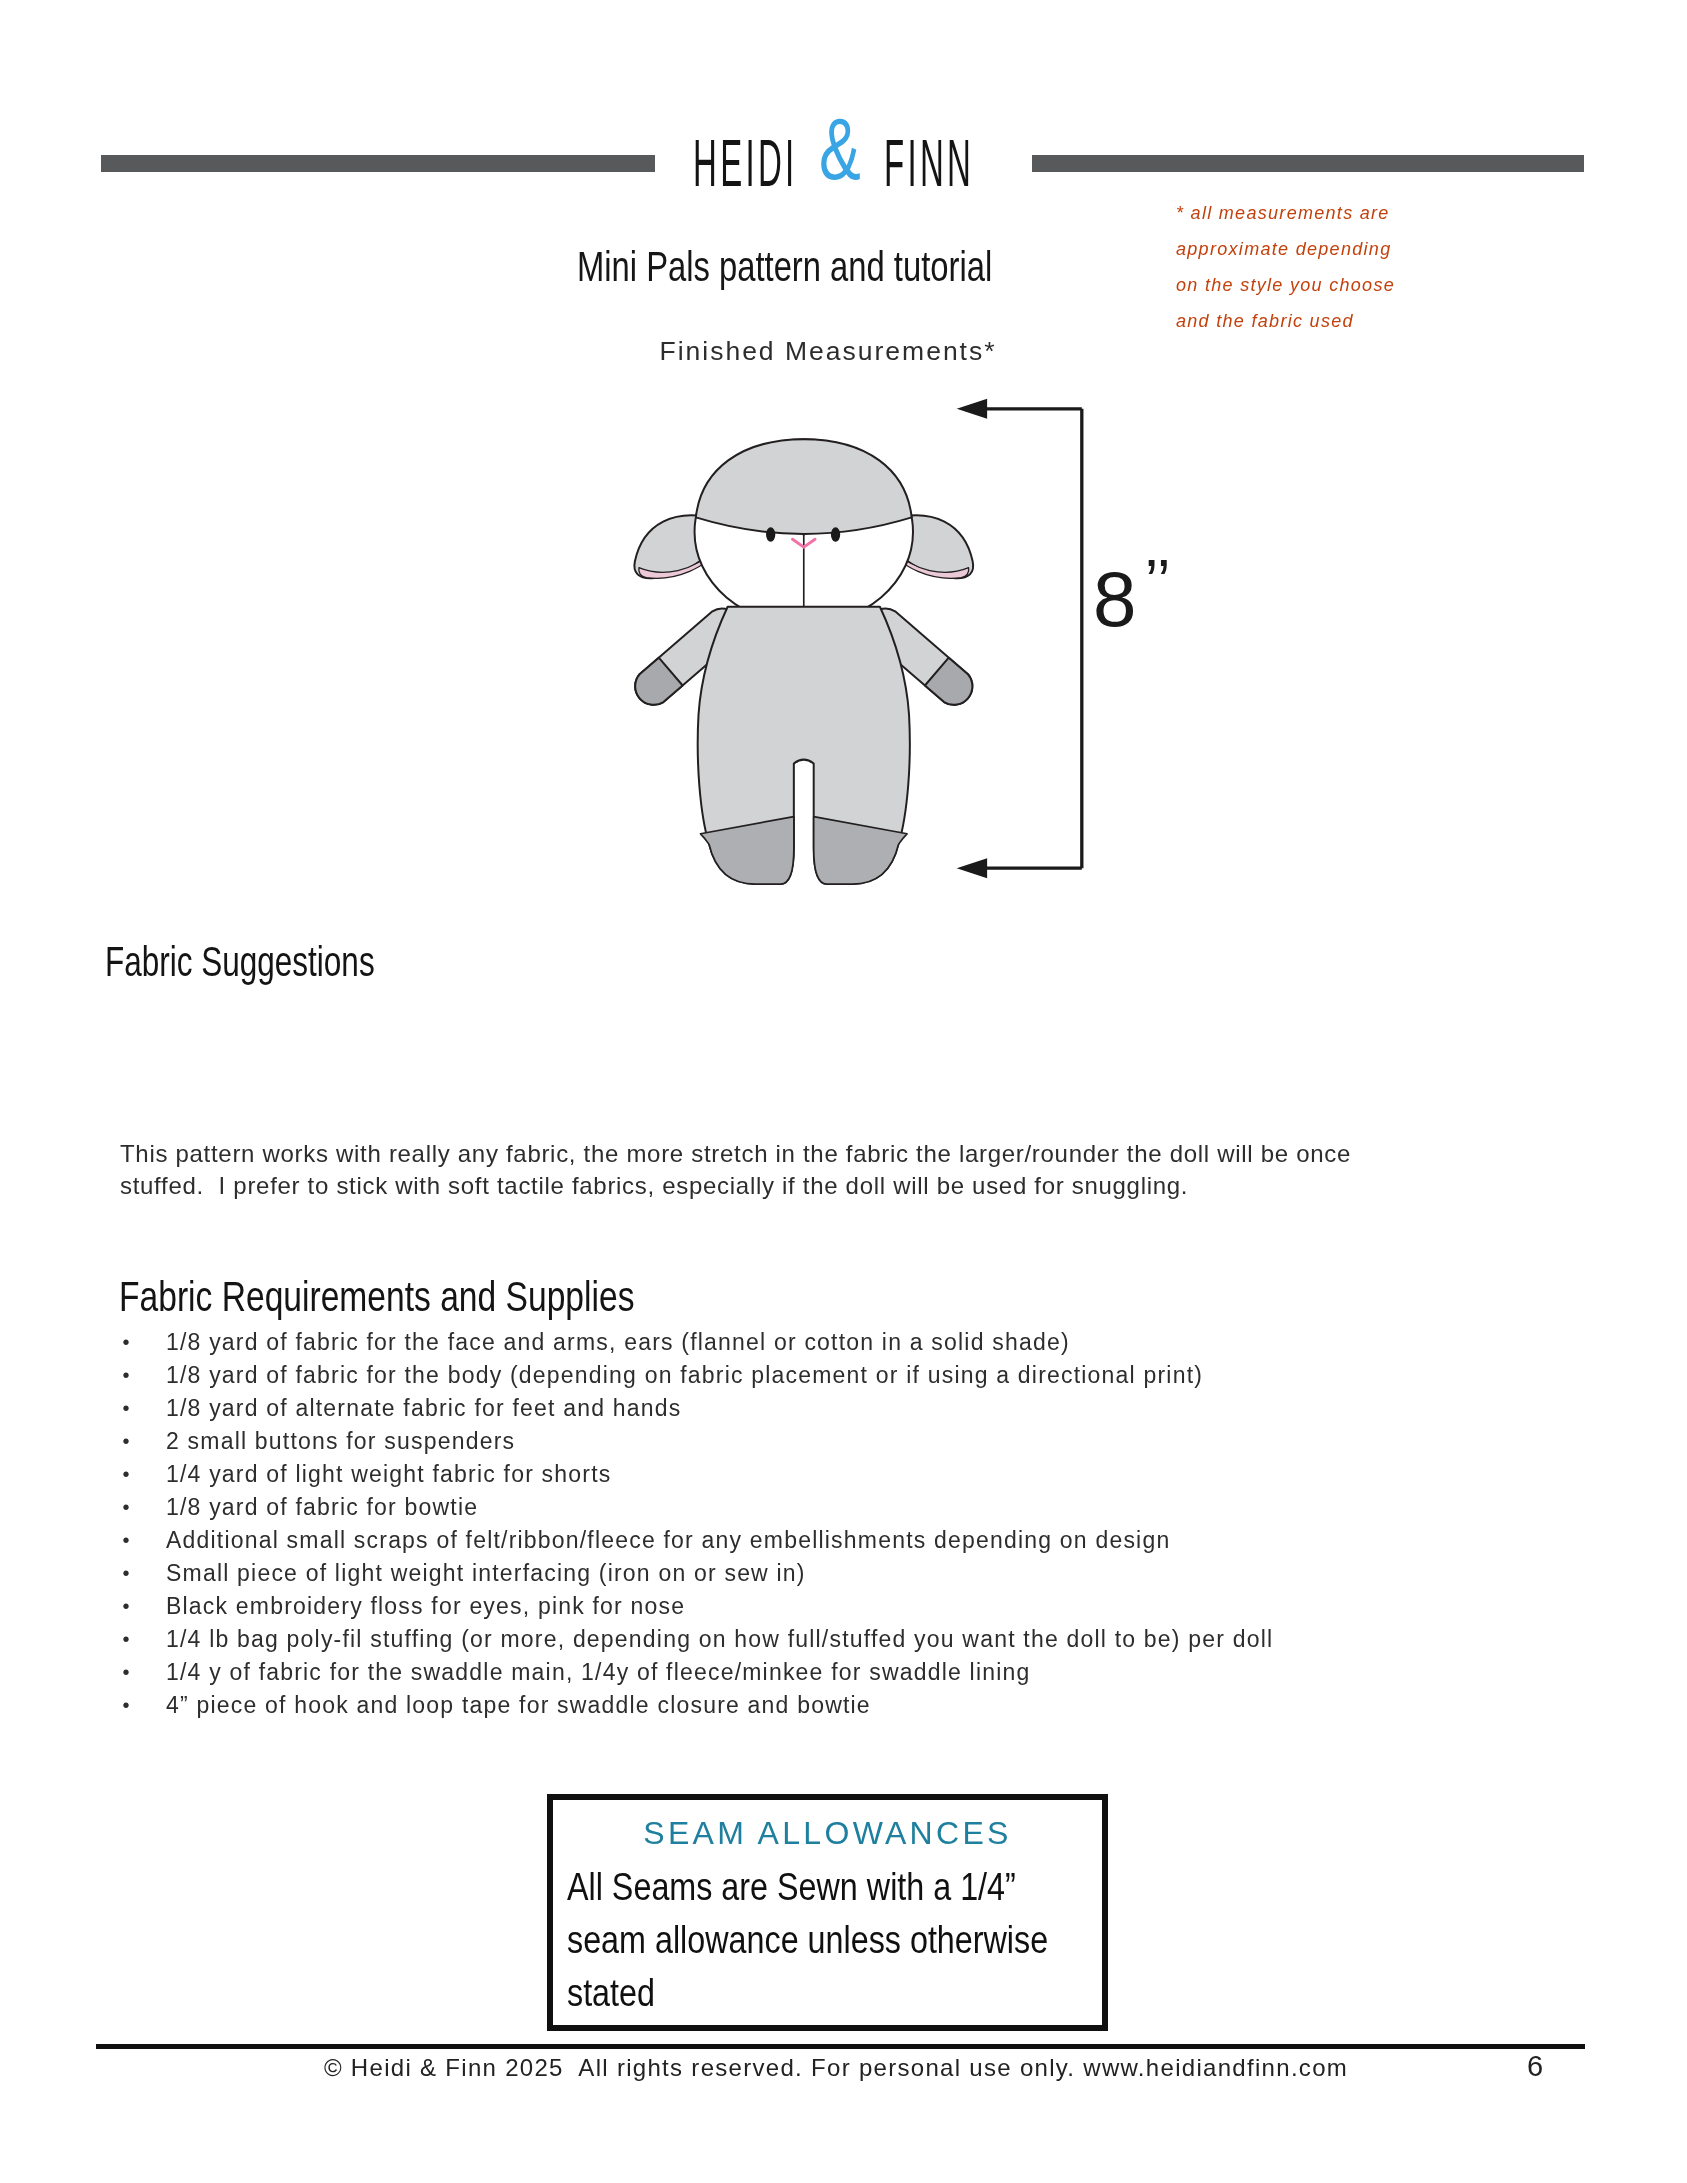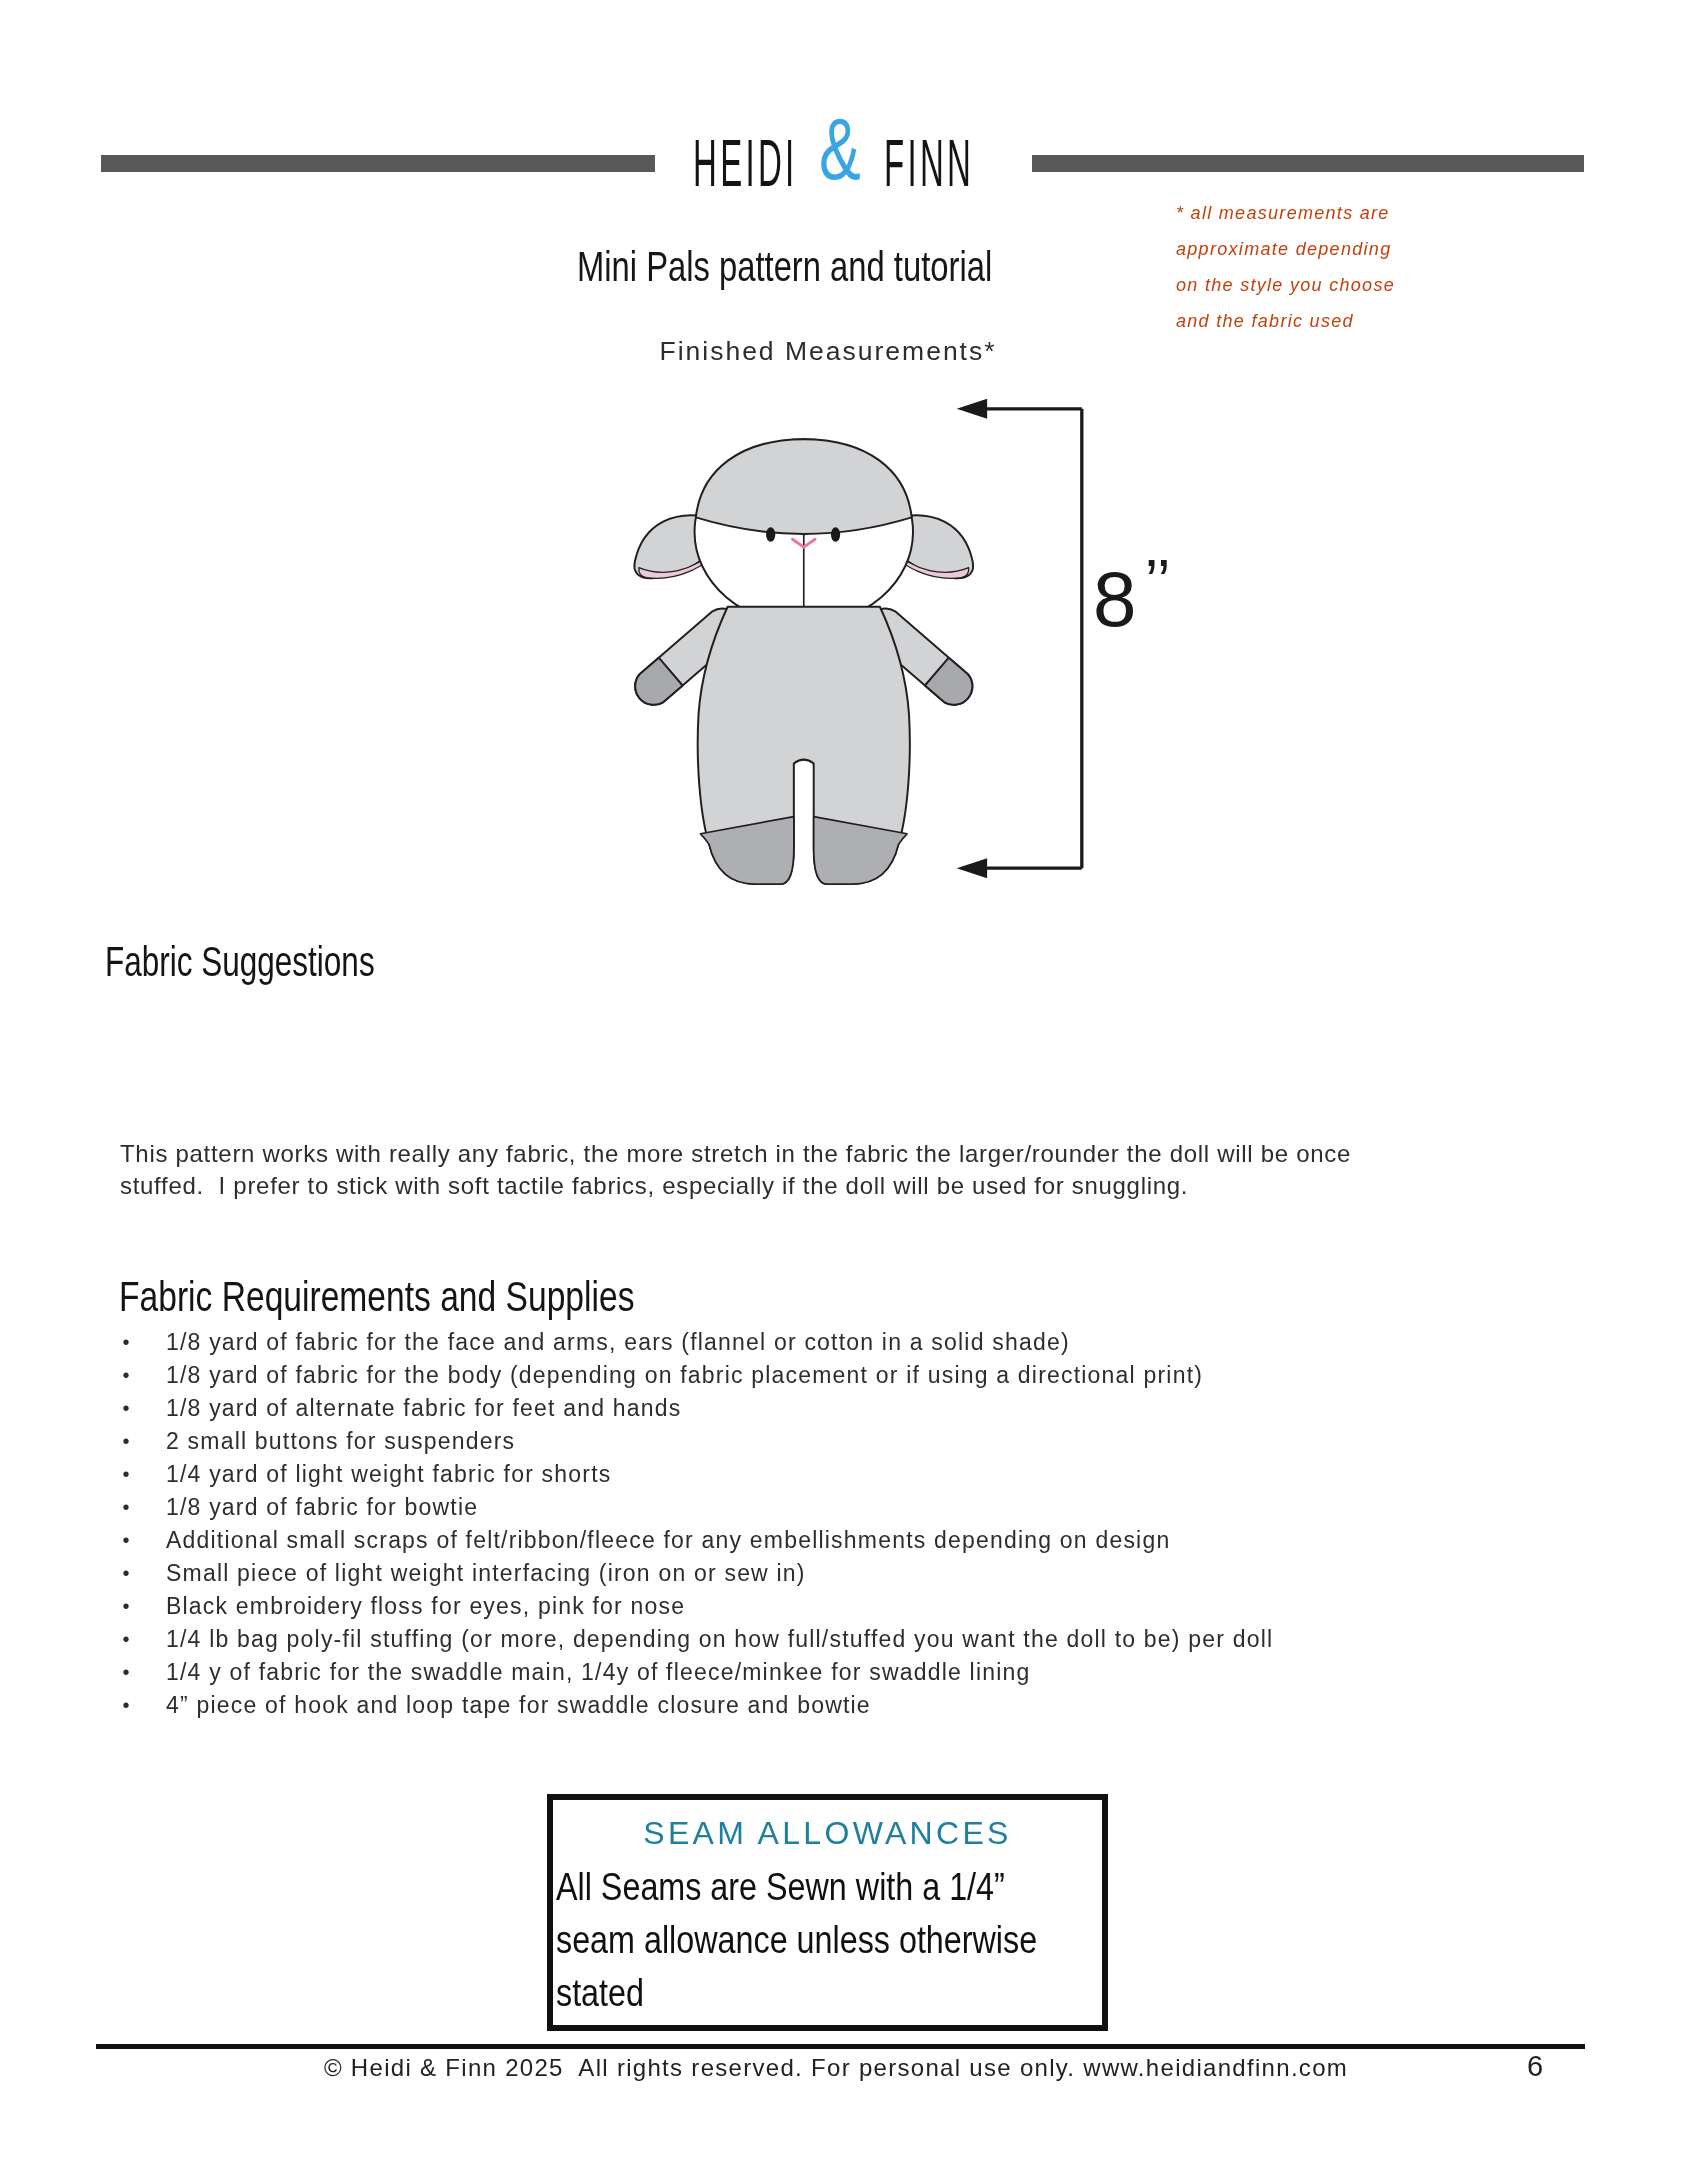--- a/index.html
+++ b/index.html
@@ -62,7 +62,7 @@
     margin-top:14.6px; text-align:center; font-size:32px; letter-spacing:3.3px;
     color:#1E809E; font-weight:400;
   }
-  .seam-body{margin-top:9.3px; padding-left:3px;}
+  .seam-body{margin-top:9.3px; padding-left:14px;}
   .seam-line{
     font-size:38px; line-height:53px; color:#101010; font-weight:400;
     transform-origin:left top; transform:scaleX(0.85); white-space:nowrap;

